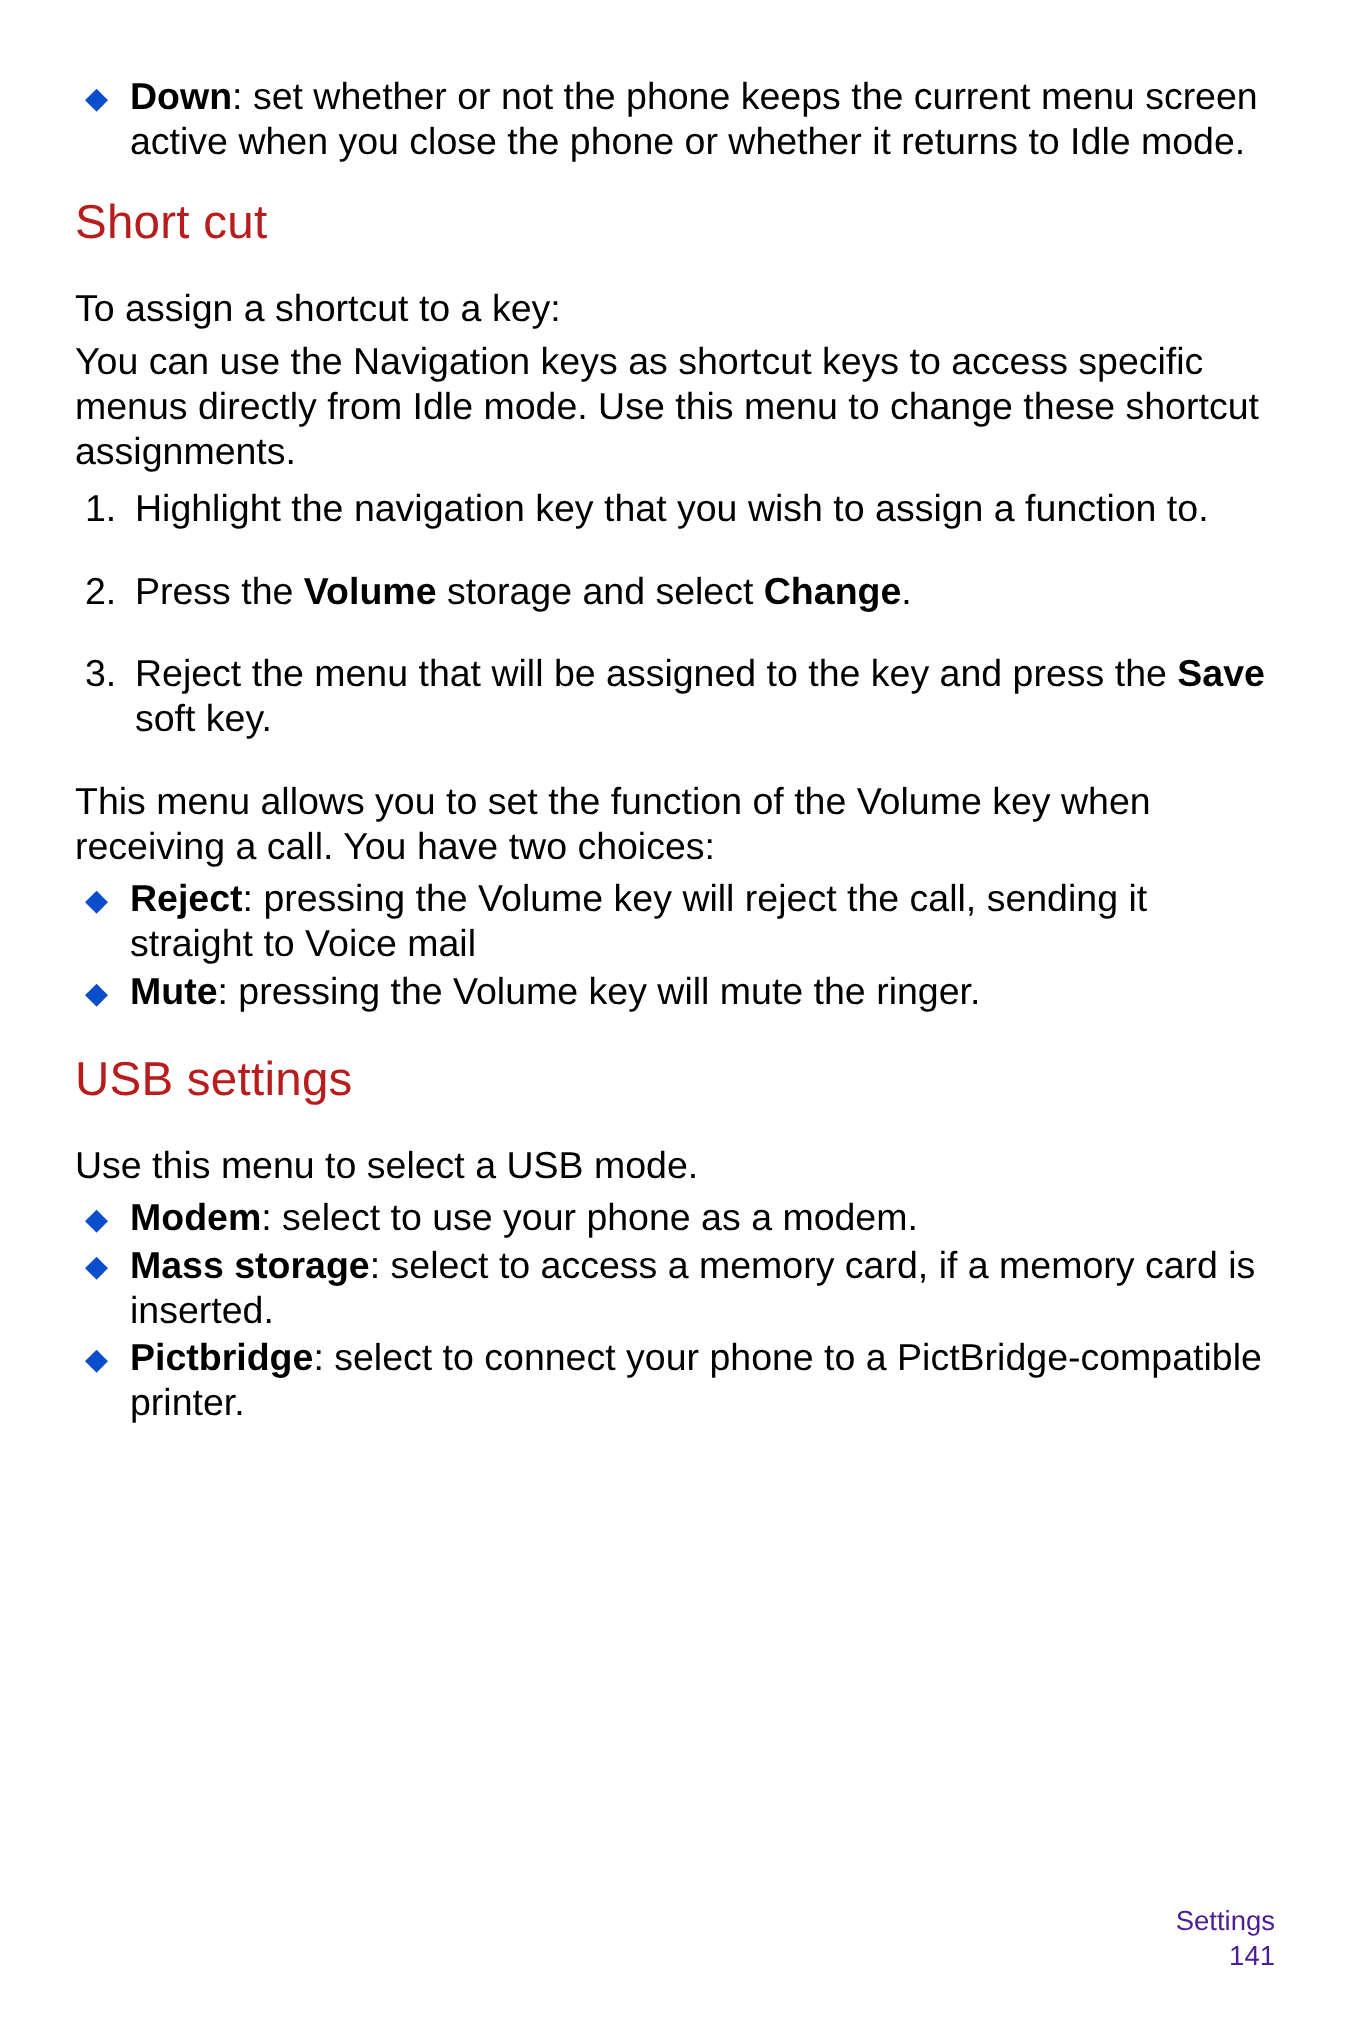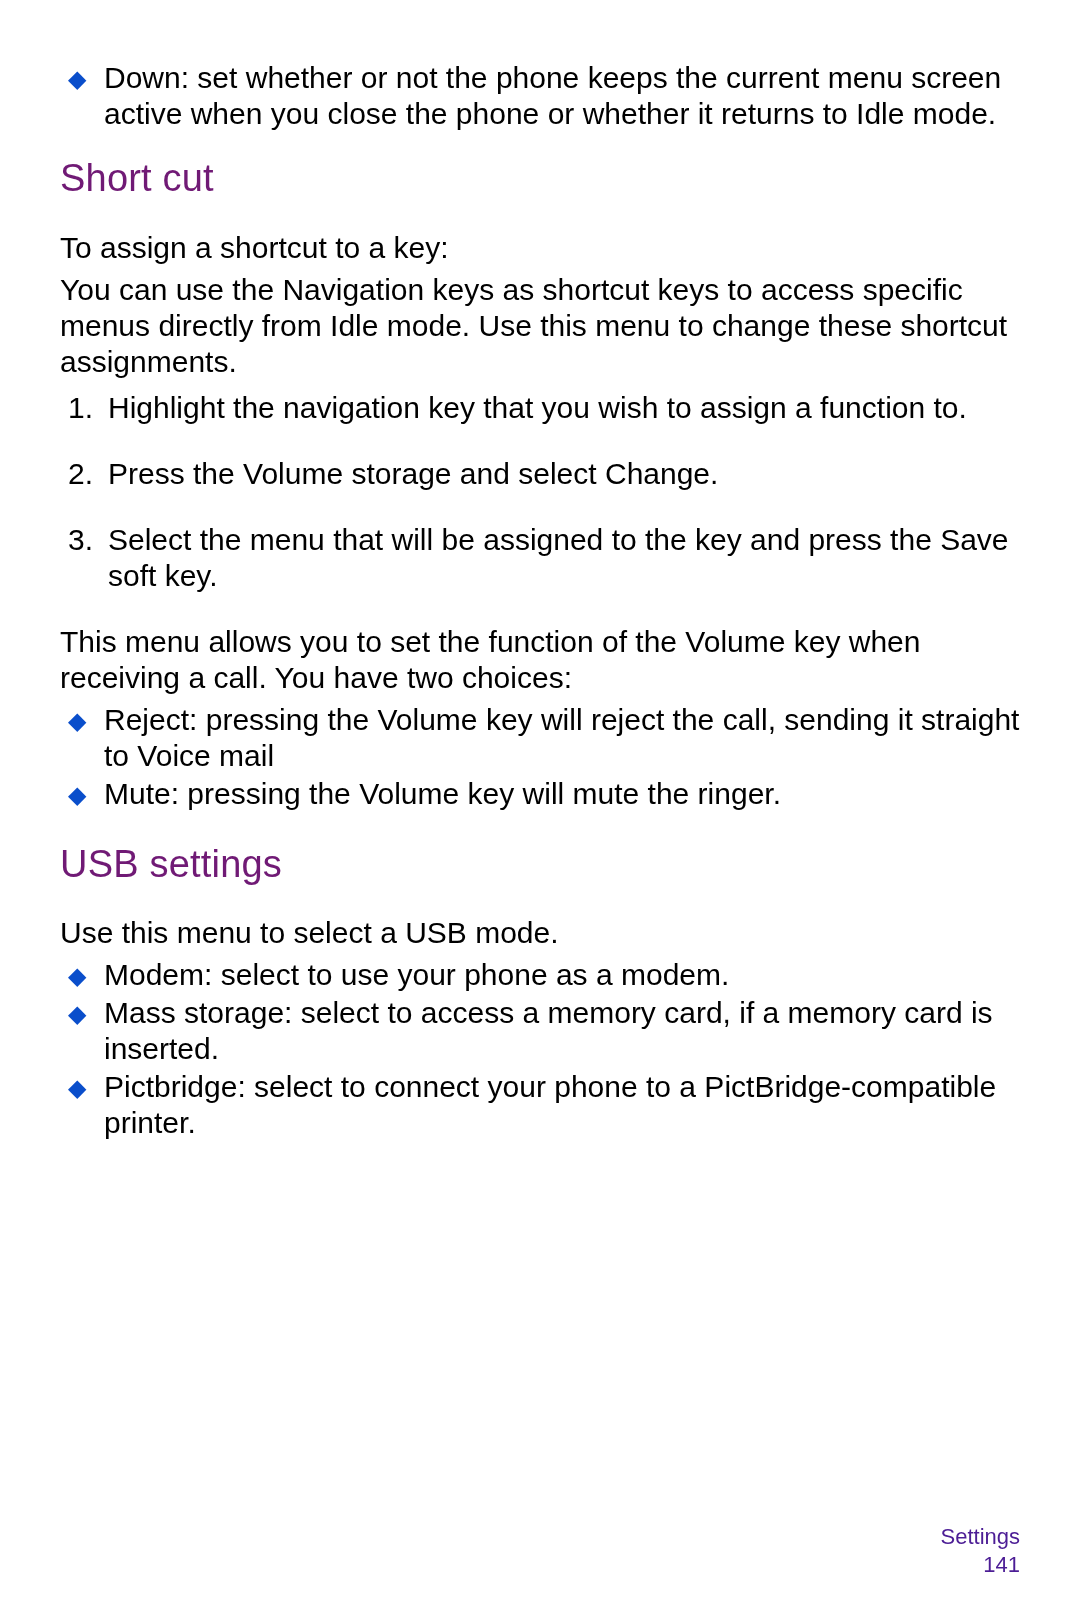--- a/index.html
+++ b/index.html
@@ -69,7 +69,7 @@
     top: 0;
     width: 30px;
   }
-  .bold { font-family: Arial, Helvetica, sans-serif; font-weight: 400; text-align: right; }
+  .bold { font-family: Arial, Helvetica, sans-serif; font-weight: 700; text-align: right; }
   .footer {
     position: absolute;
     right: 60px;

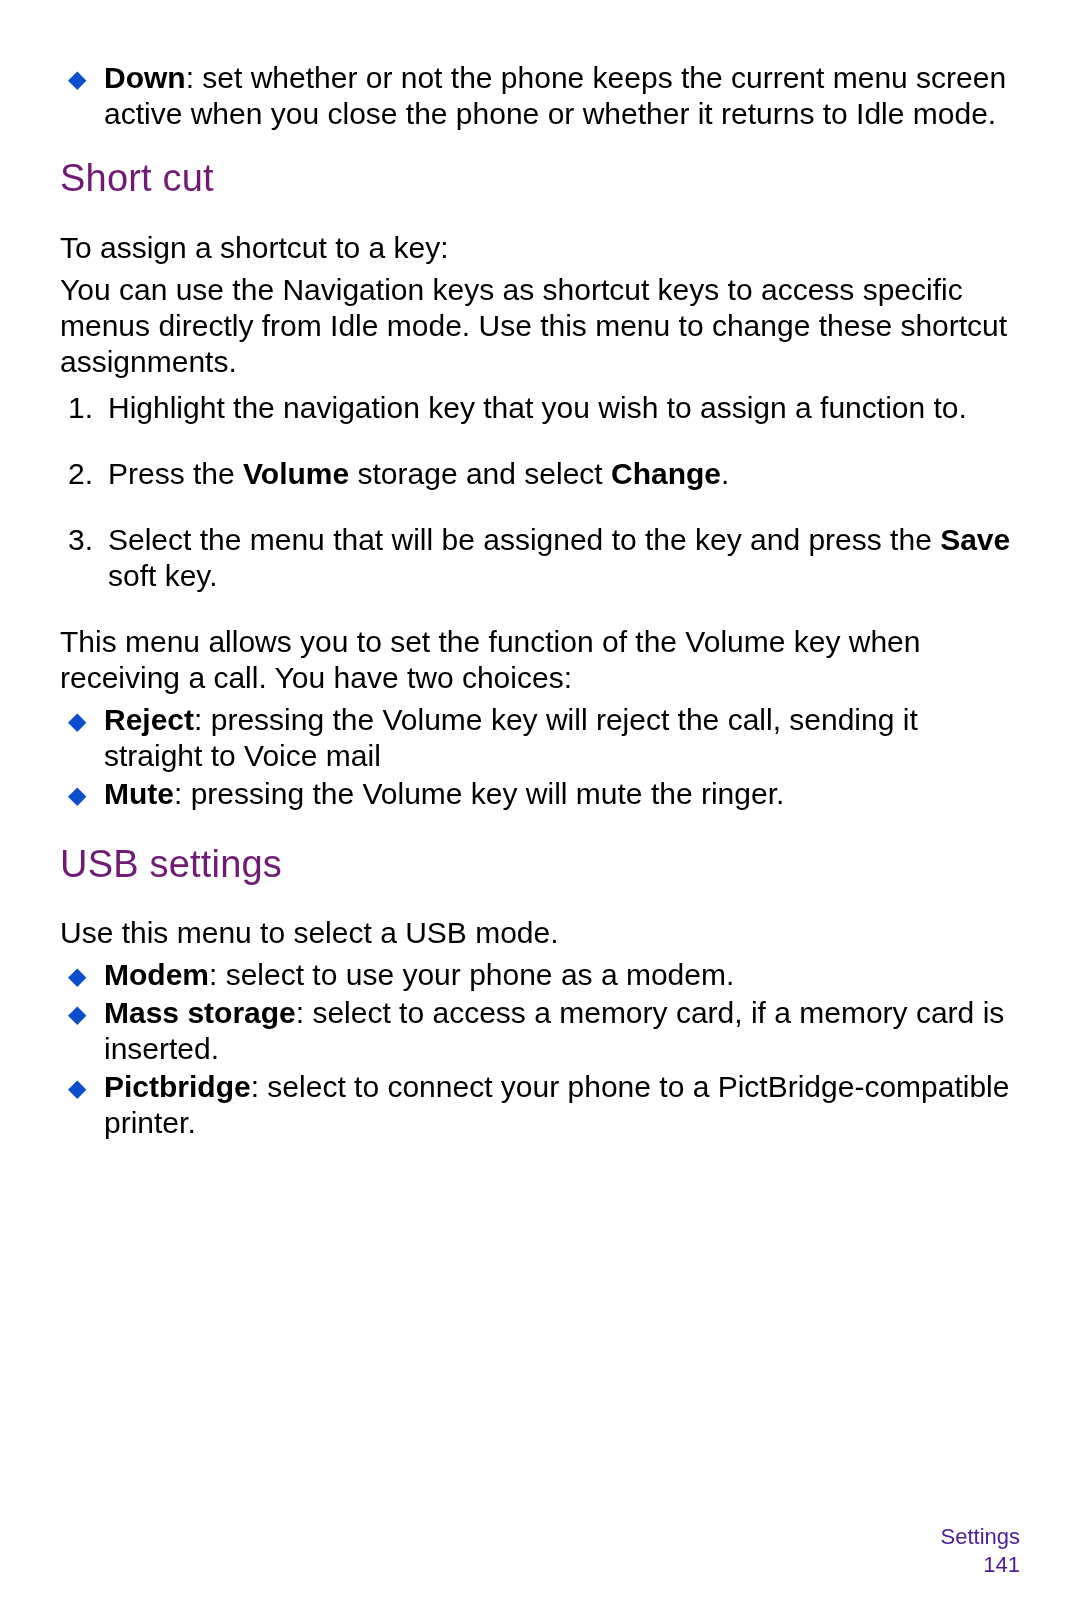--- a/index.html
+++ b/index.html
@@ -21,7 +21,7 @@
     line-height: 1.2;
   }
   .heading {
-    color: #701a75;
+    color: #b91c1c;
     font-size: 38px;
     font-weight: 400;
     margin-top: 24px;

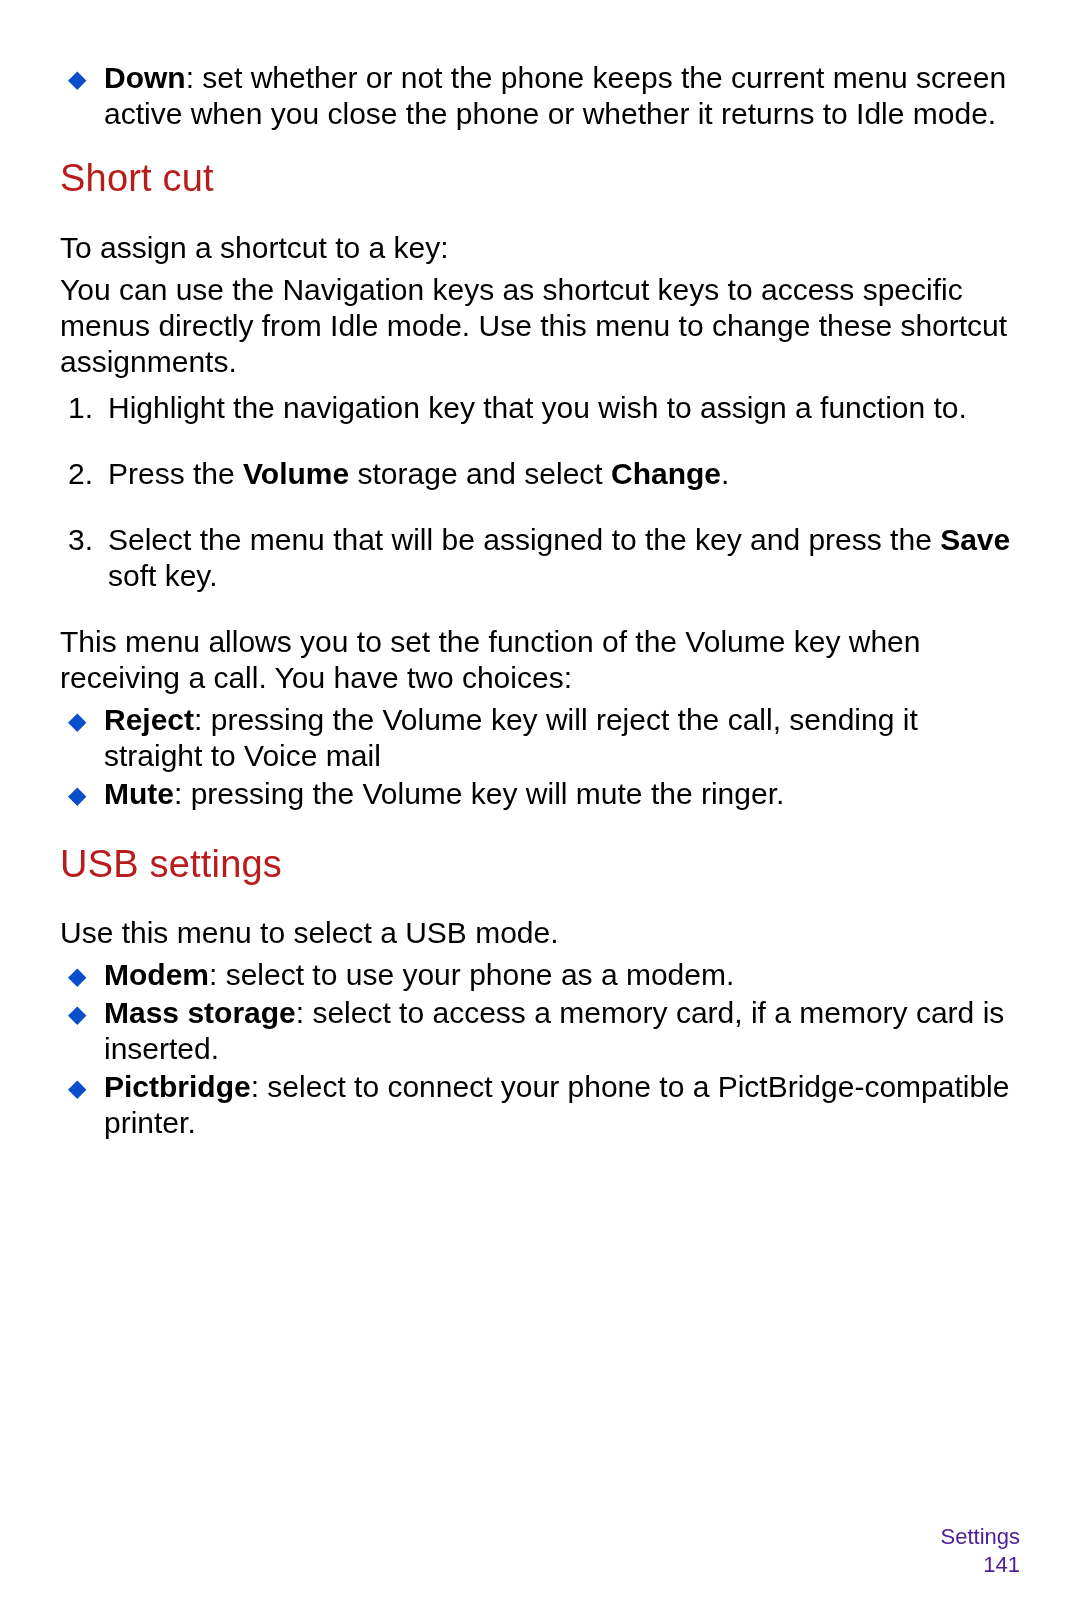--- a/index.html
+++ b/index.html
@@ -106,7 +106,7 @@
       <span class="binder">Press the </span><span class="bold binder">Volume</span><span class="binder"> storage and select </span><span class="bold binder">Change</span><span class="binder">.</span>
     </li>
     <li>
-      <span class="binder">Select the menu that will be assigned to the key and press the </span><span class="bold binder">Save</span><span class="binder"> soft key.</span>
+      <span class="binder">Reject the menu that will be assigned to the key and press the </span><span class="bold binder">Save</span><span class="binder"> soft key.</span>
     </li>
   </ol>
 

